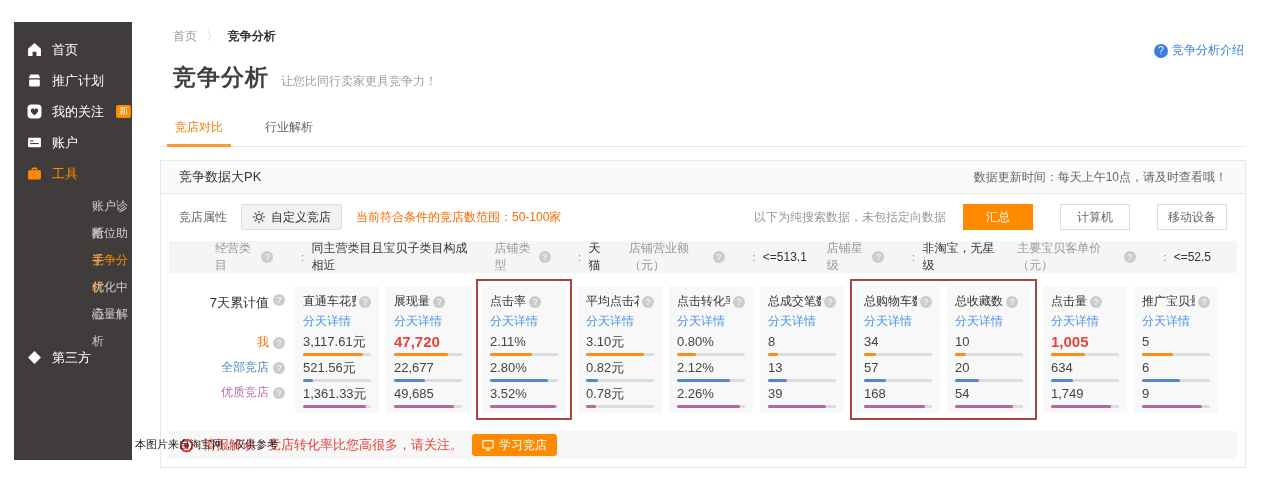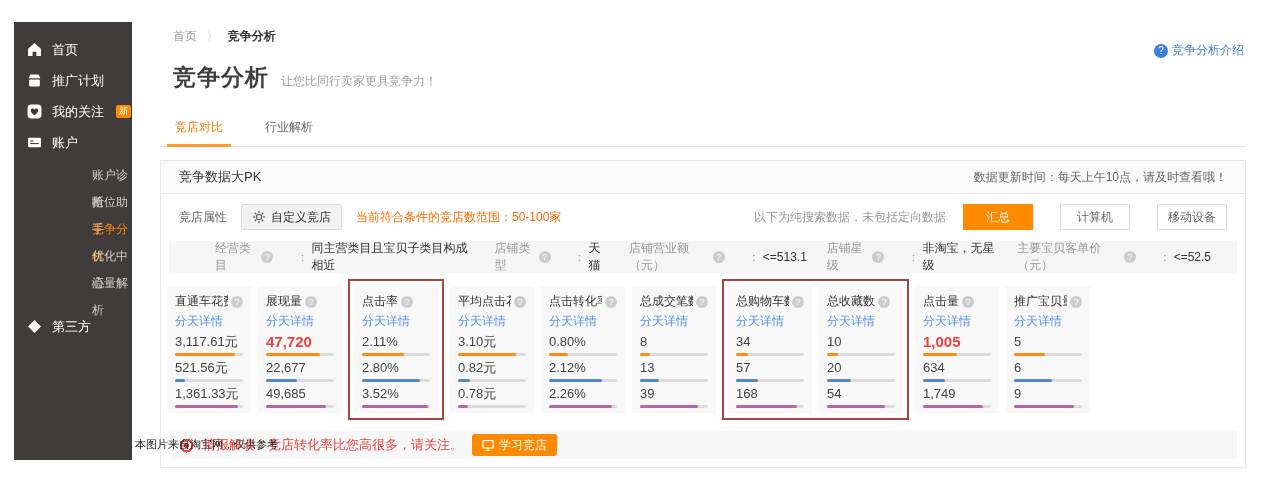--- a/index.html
+++ b/index.html
@@ -139,6 +139,15 @@
           </svg>
       </span>
       <span>账户</span>
+    </div>
+    <div class="side-item active">
+      <span class="ic">
+        <svg width="15" height="15" viewBox="0 0 14 14">
+            <rect x="1" y="4" width="12" height="8.5" rx="1" fill="#ff8a00"></rect>
+            <path d="M5 4 V2.8 Q5 2 5.8 2 H8.2 Q9 2 9 2.8 V4" fill="none" stroke="#ff8a00" stroke-width="1.4"></path>
+          </svg>
+      </span>
+      <span>工具</span>
     </div>
 
     <div class="side-sub">

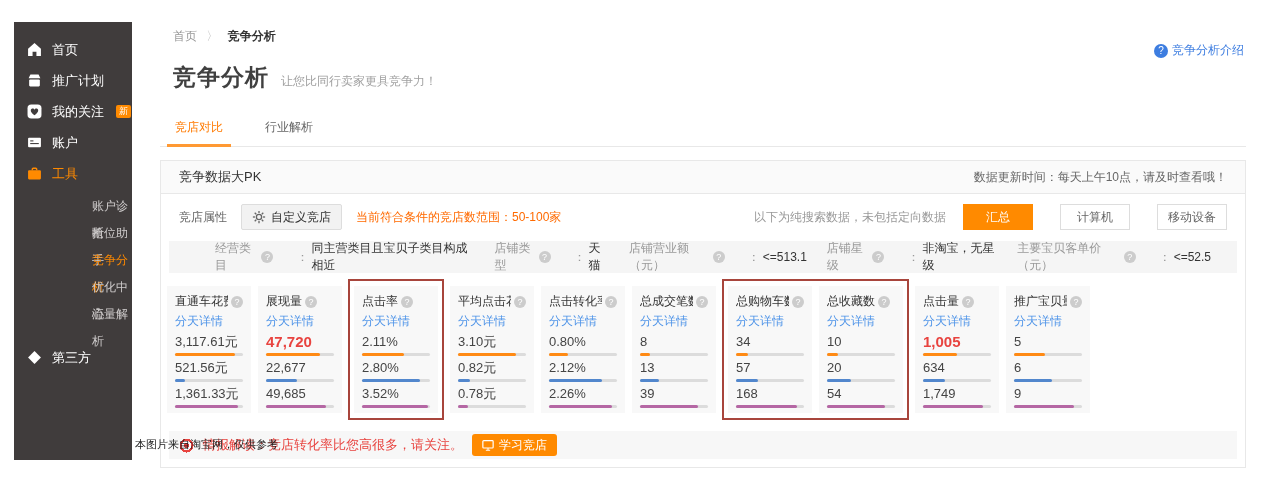--- a/index.html
+++ b/index.html
@@ -259,6 +259,24 @@
       </div>
 
       <div class="table-wrap">
+        <div class="row-labels">
+          <div class="rl-head">
+            <span>7天累计值</span>
+              <span class="qmark"></span>
+          </div>
+          <div class="rl-item" style="color:#ff6a00;">
+            <span>我</span>
+              <span class="qmark"></span>
+          </div>
+          <div class="rl-item" style="color:#5287cd;">
+            <span>全部竞店</span>
+              <span class="qmark"></span>
+          </div>
+          <div class="rl-item" style="color:#bf6cae;">
+            <span>优质竞店</span>
+              <span class="qmark"></span>
+          </div>
+        </div>
         <div class="cols" id="metric-cols">
             <div class="col"><div class="col-head">
                 <span class="cname">直通车花费</span>

